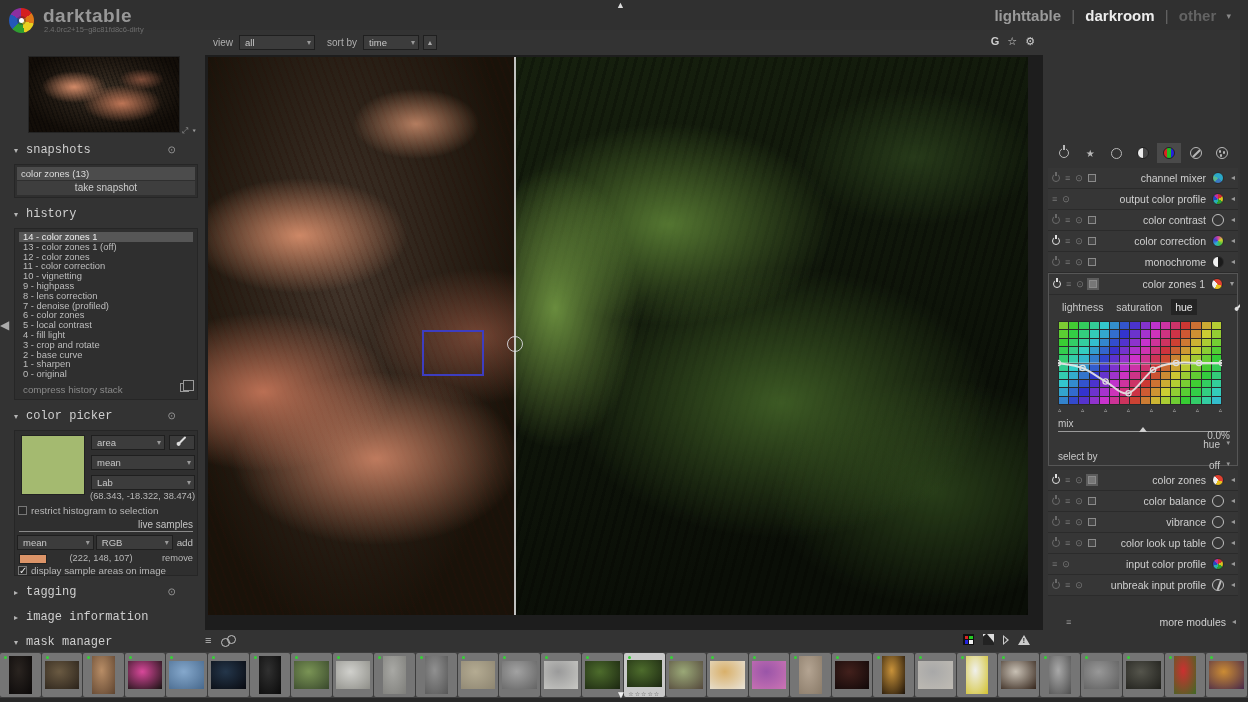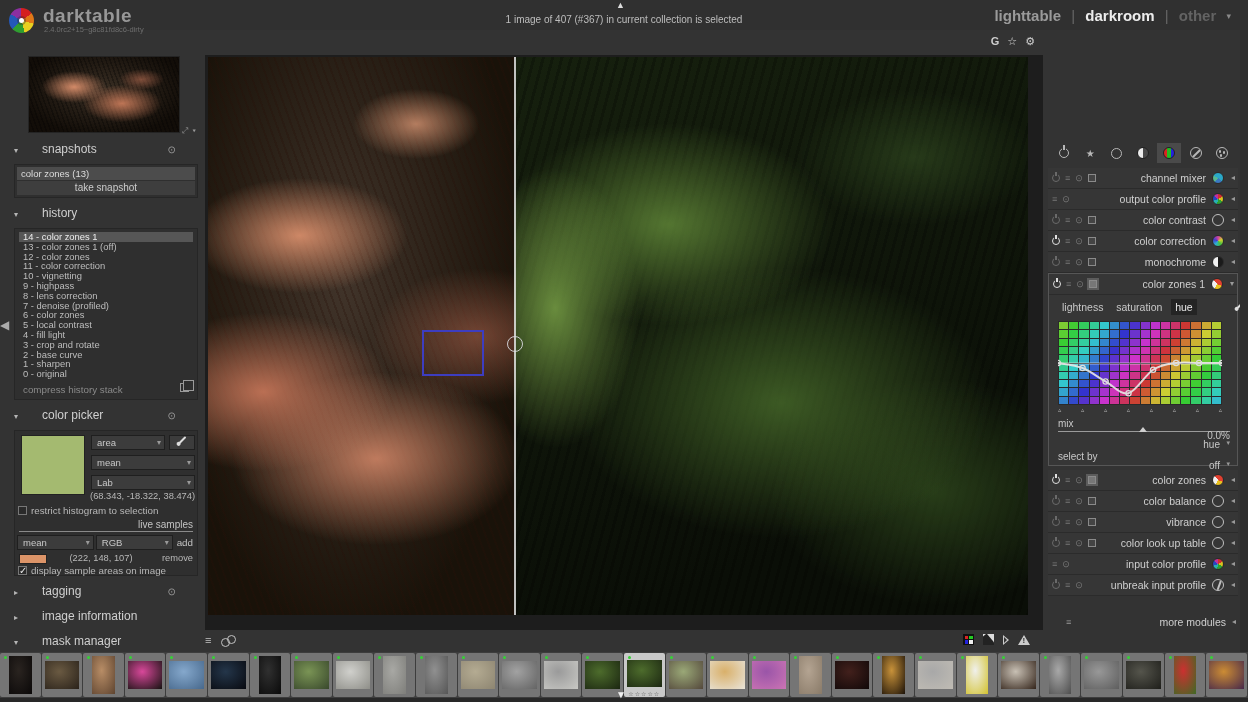--- a/index.html
+++ b/index.html
@@ -216,7 +216,6 @@
 
 <div class="top-bar">
   <span class="top-collapse">▲</span>
-  <div class="status-text">1 image of 407 (#367) in current collection is selected</div>
   <div class="view-switcher">
     <span class="vs-item">lighttable</span>
     <span>|</span>

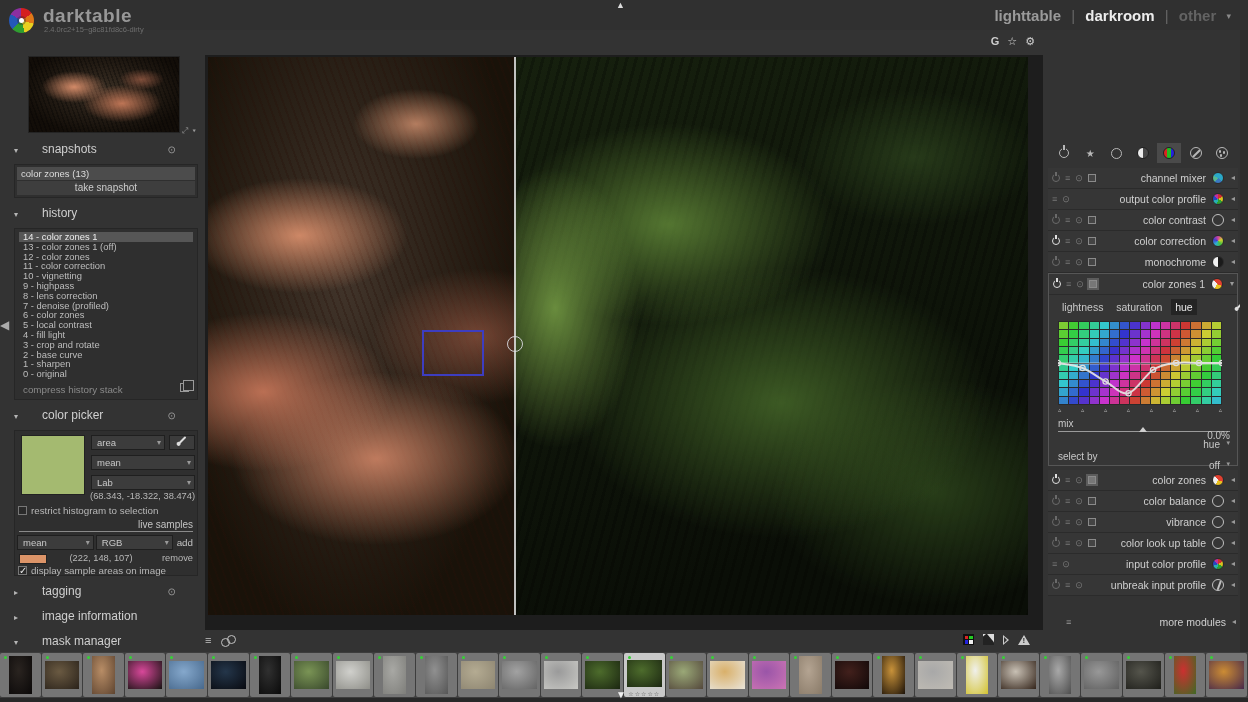--- a/index.html
+++ b/index.html
@@ -381,6 +381,13 @@
 <span class="panel-collapse-right">▶</span>
 
 <div class="center-toolbar">
+  <div class="ct-left">
+    <span class="ct-lbl">view</span>
+    <div class="dd ct-dd">all</div>
+    <span class="ct-lbl">sort by</span>
+    <div class="dd ct-dd2">time</div>
+    <div class="asc-btn">▲</div>
+  </div>
   <div class="ct-right">
     <span style="font-weight:bold;">G</span>
     <span>☆</span>

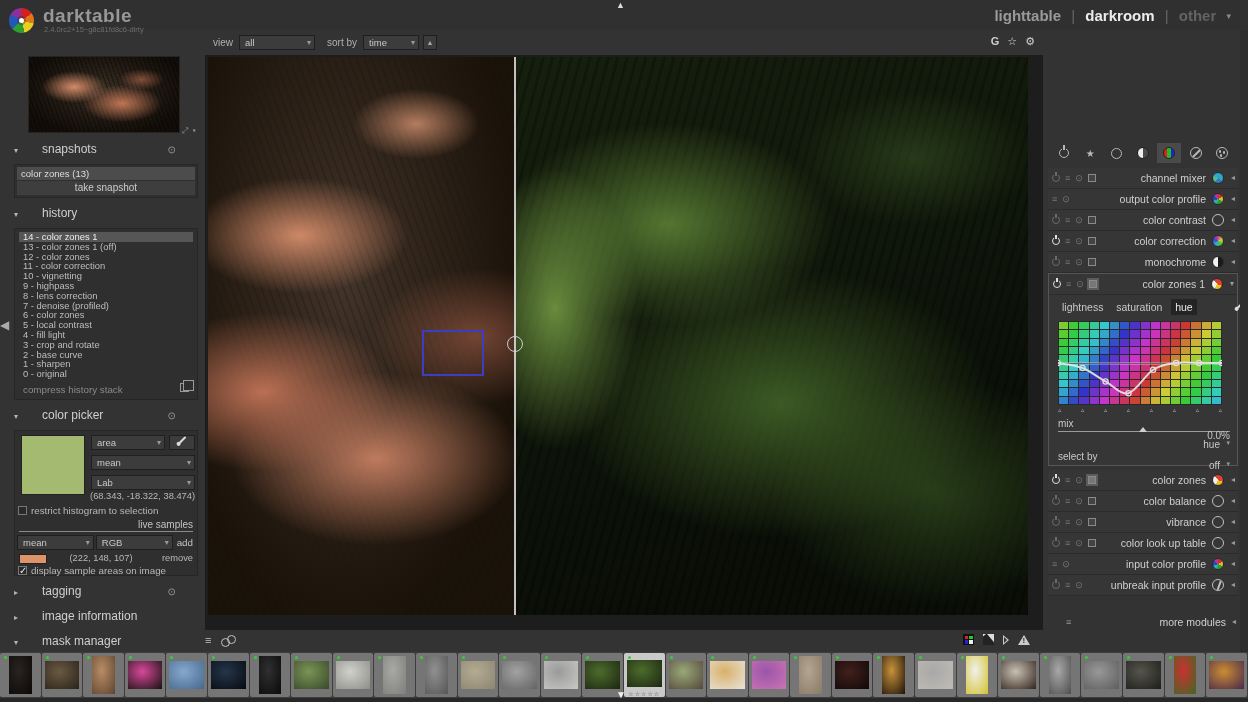--- a/index.html
+++ b/index.html
@@ -33,7 +33,7 @@
   .sections { position:absolute; left:0; top:112px; width:200px; }
   .sec-head { position:relative; height:19px; padding-left:14px; color:#cfcfcf; font-size:12px; }
   .sec-head .arr { position:absolute; left:14px; top:4px; font-size:8px; color:#b5b5b5; }
-  .sec-head .lbl { margin-left:28px; }
+  .sec-head .lbl { margin-left:12px;font-family:Liberation Mono, monospace; }
   .sec-head .reset { position:absolute; right:24px; top:2px; color:#9a9a9a; font-size:10px; }
   .box { margin:3px 2px 8px 14px; background:#2f2f2f; border:1px solid #262626; padding:2px; }
   .snap-item { background:#4c4c4c; color:#ddd; font-size:9.5px; padding:1px 4px; height:13px; }

